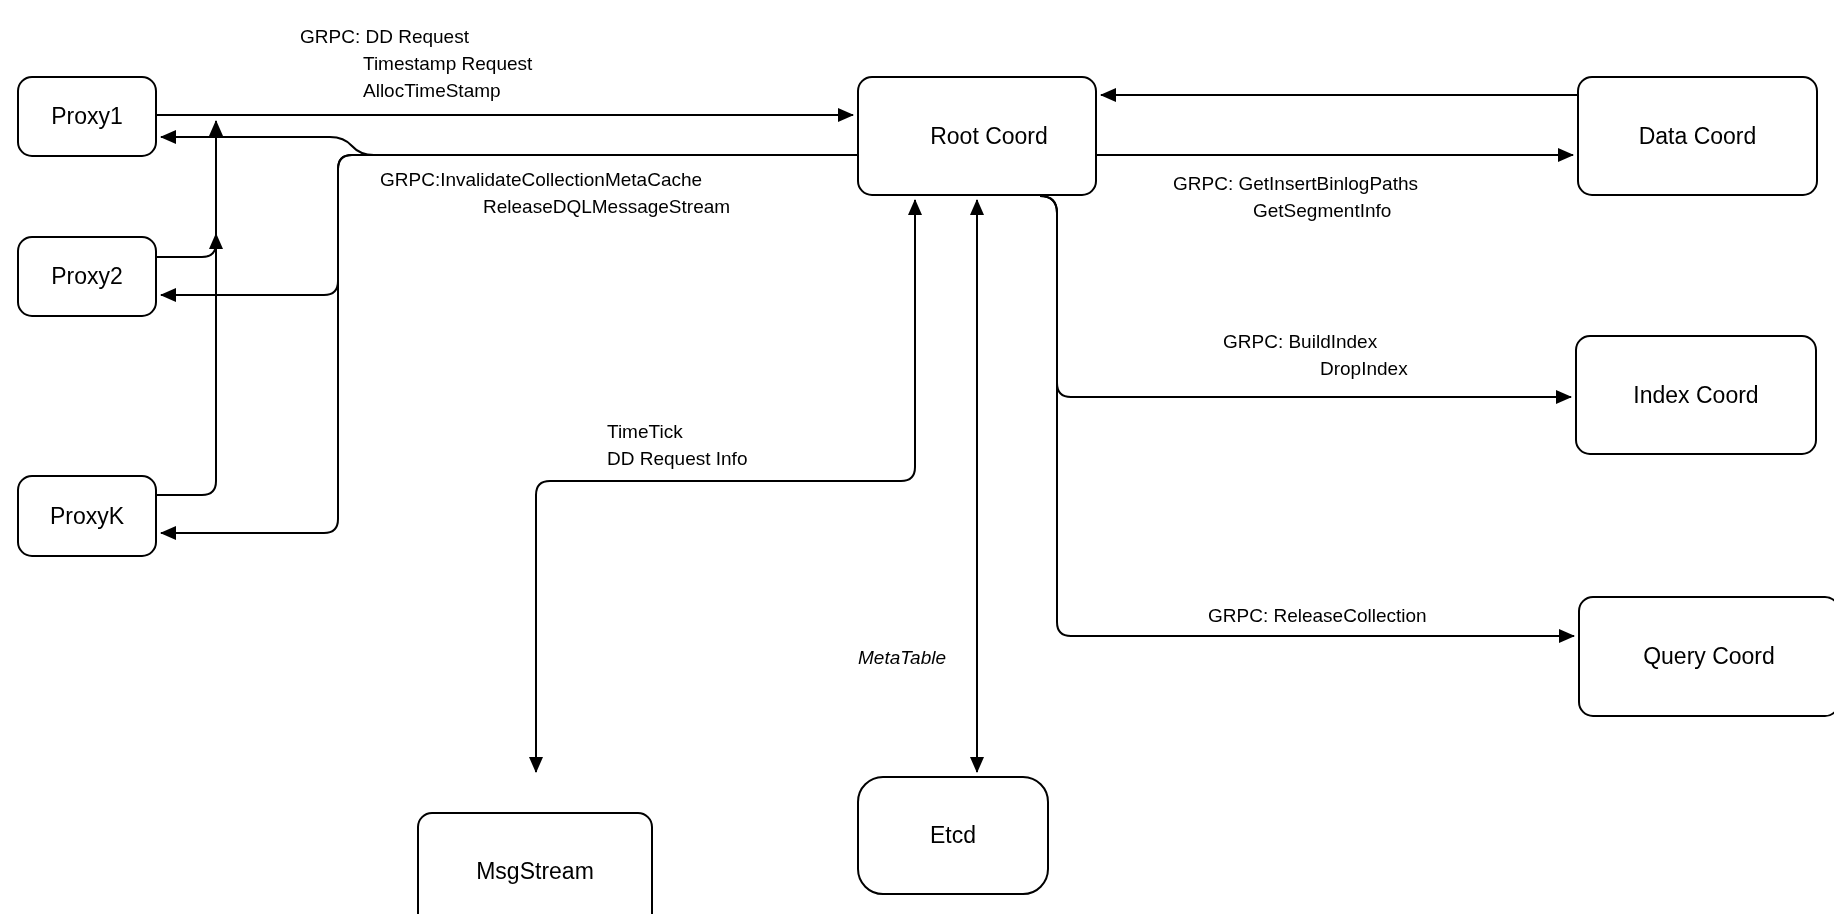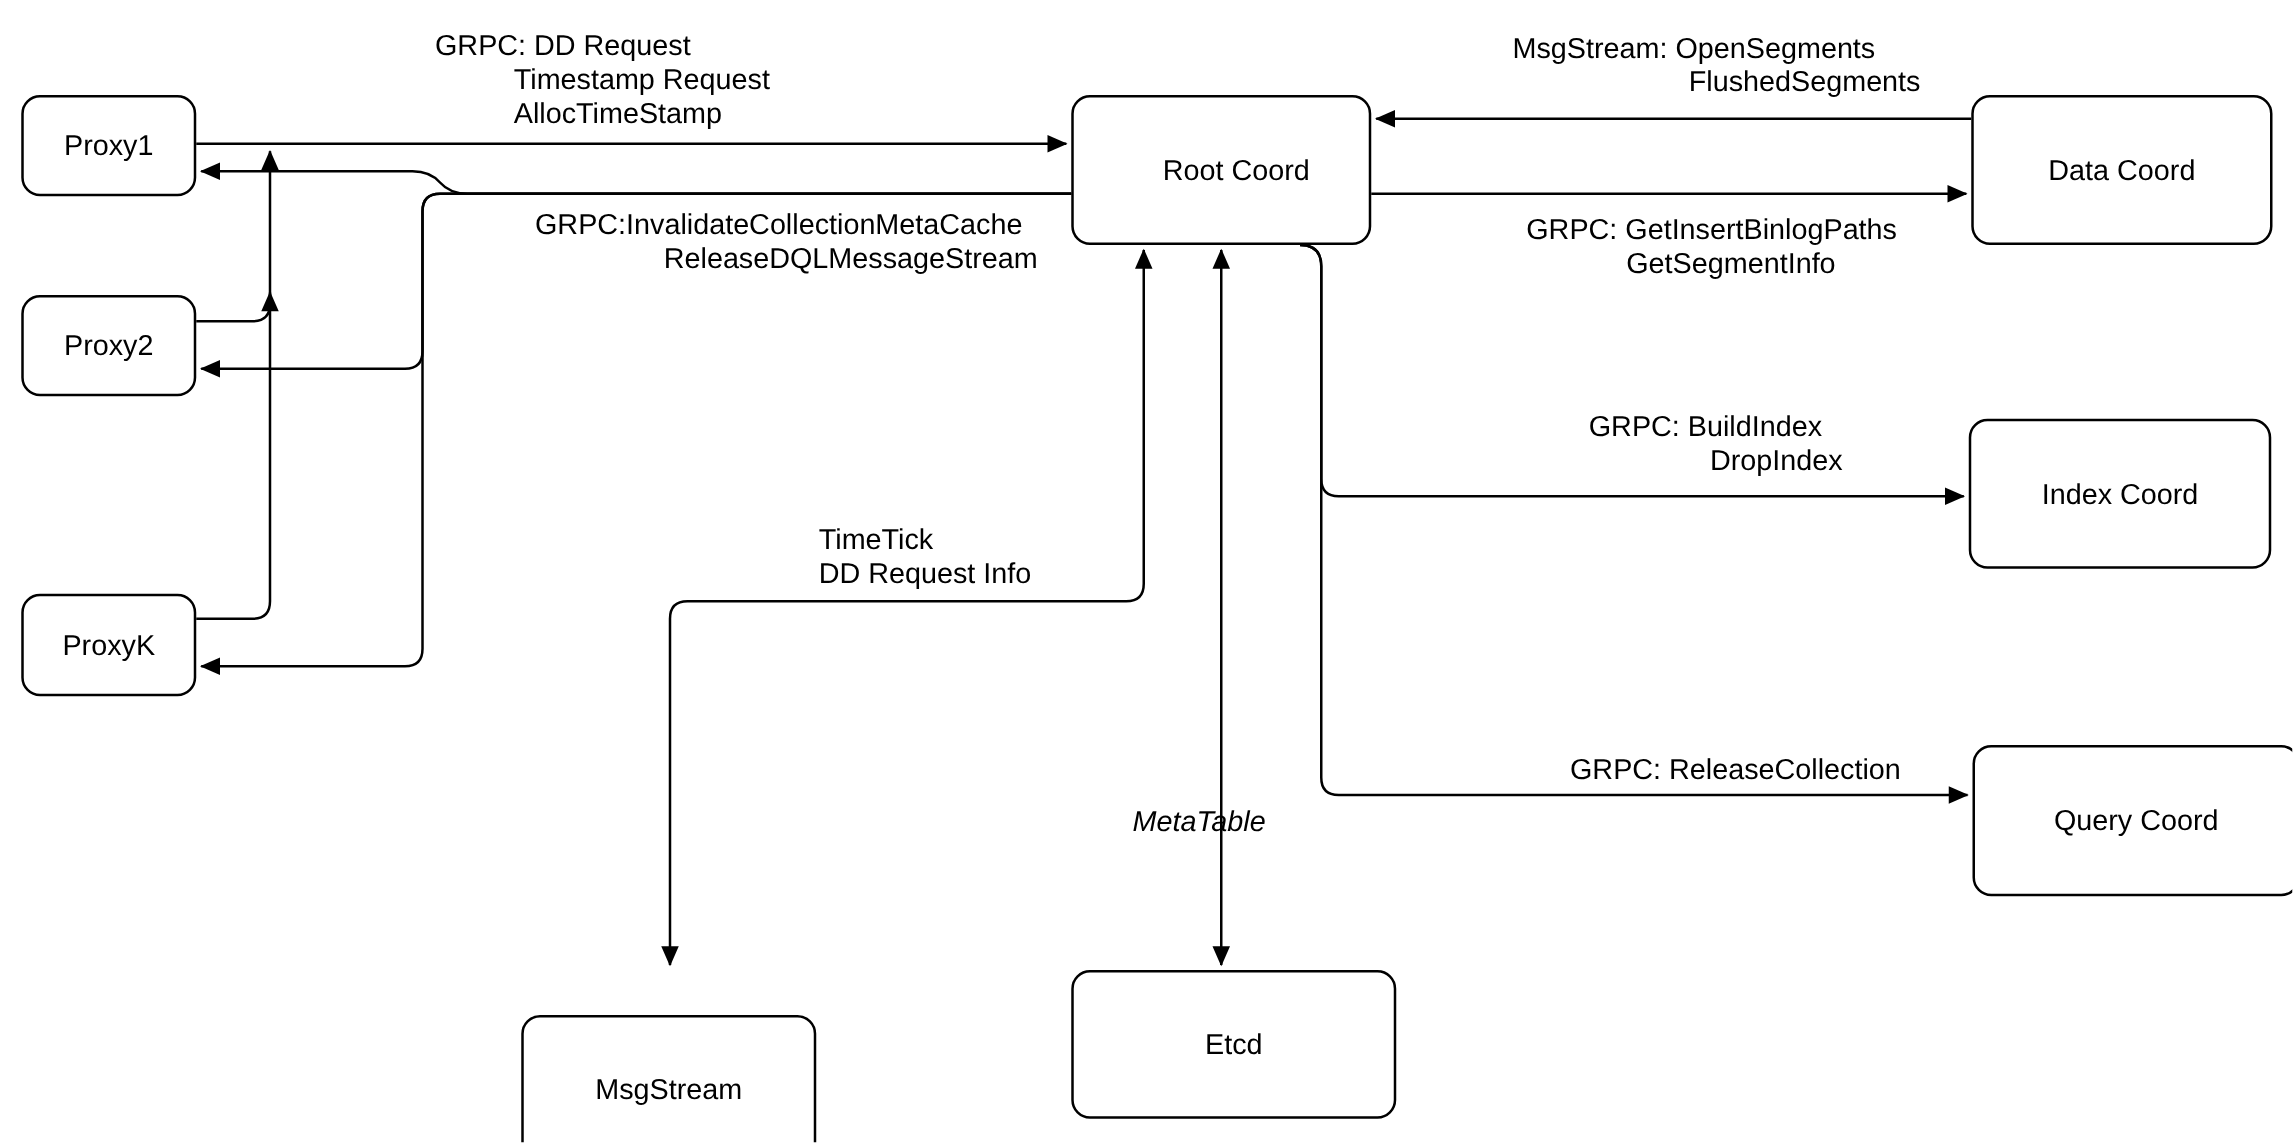--- a/index.html
+++ b/index.html
@@ -41,10 +41,9 @@
 
   .edge-label {
     position: absolute;
-    font-size: 23px;
+    font-size: 19px;
     line-height: 27px;
     white-space: nowrap;
-    margin-left: 48px;
   }
   .lbl-top          { left: 300px;  top: 23px;  }
   .lbl-top .l2, .lbl-top .l3 { margin-left: 63px; }

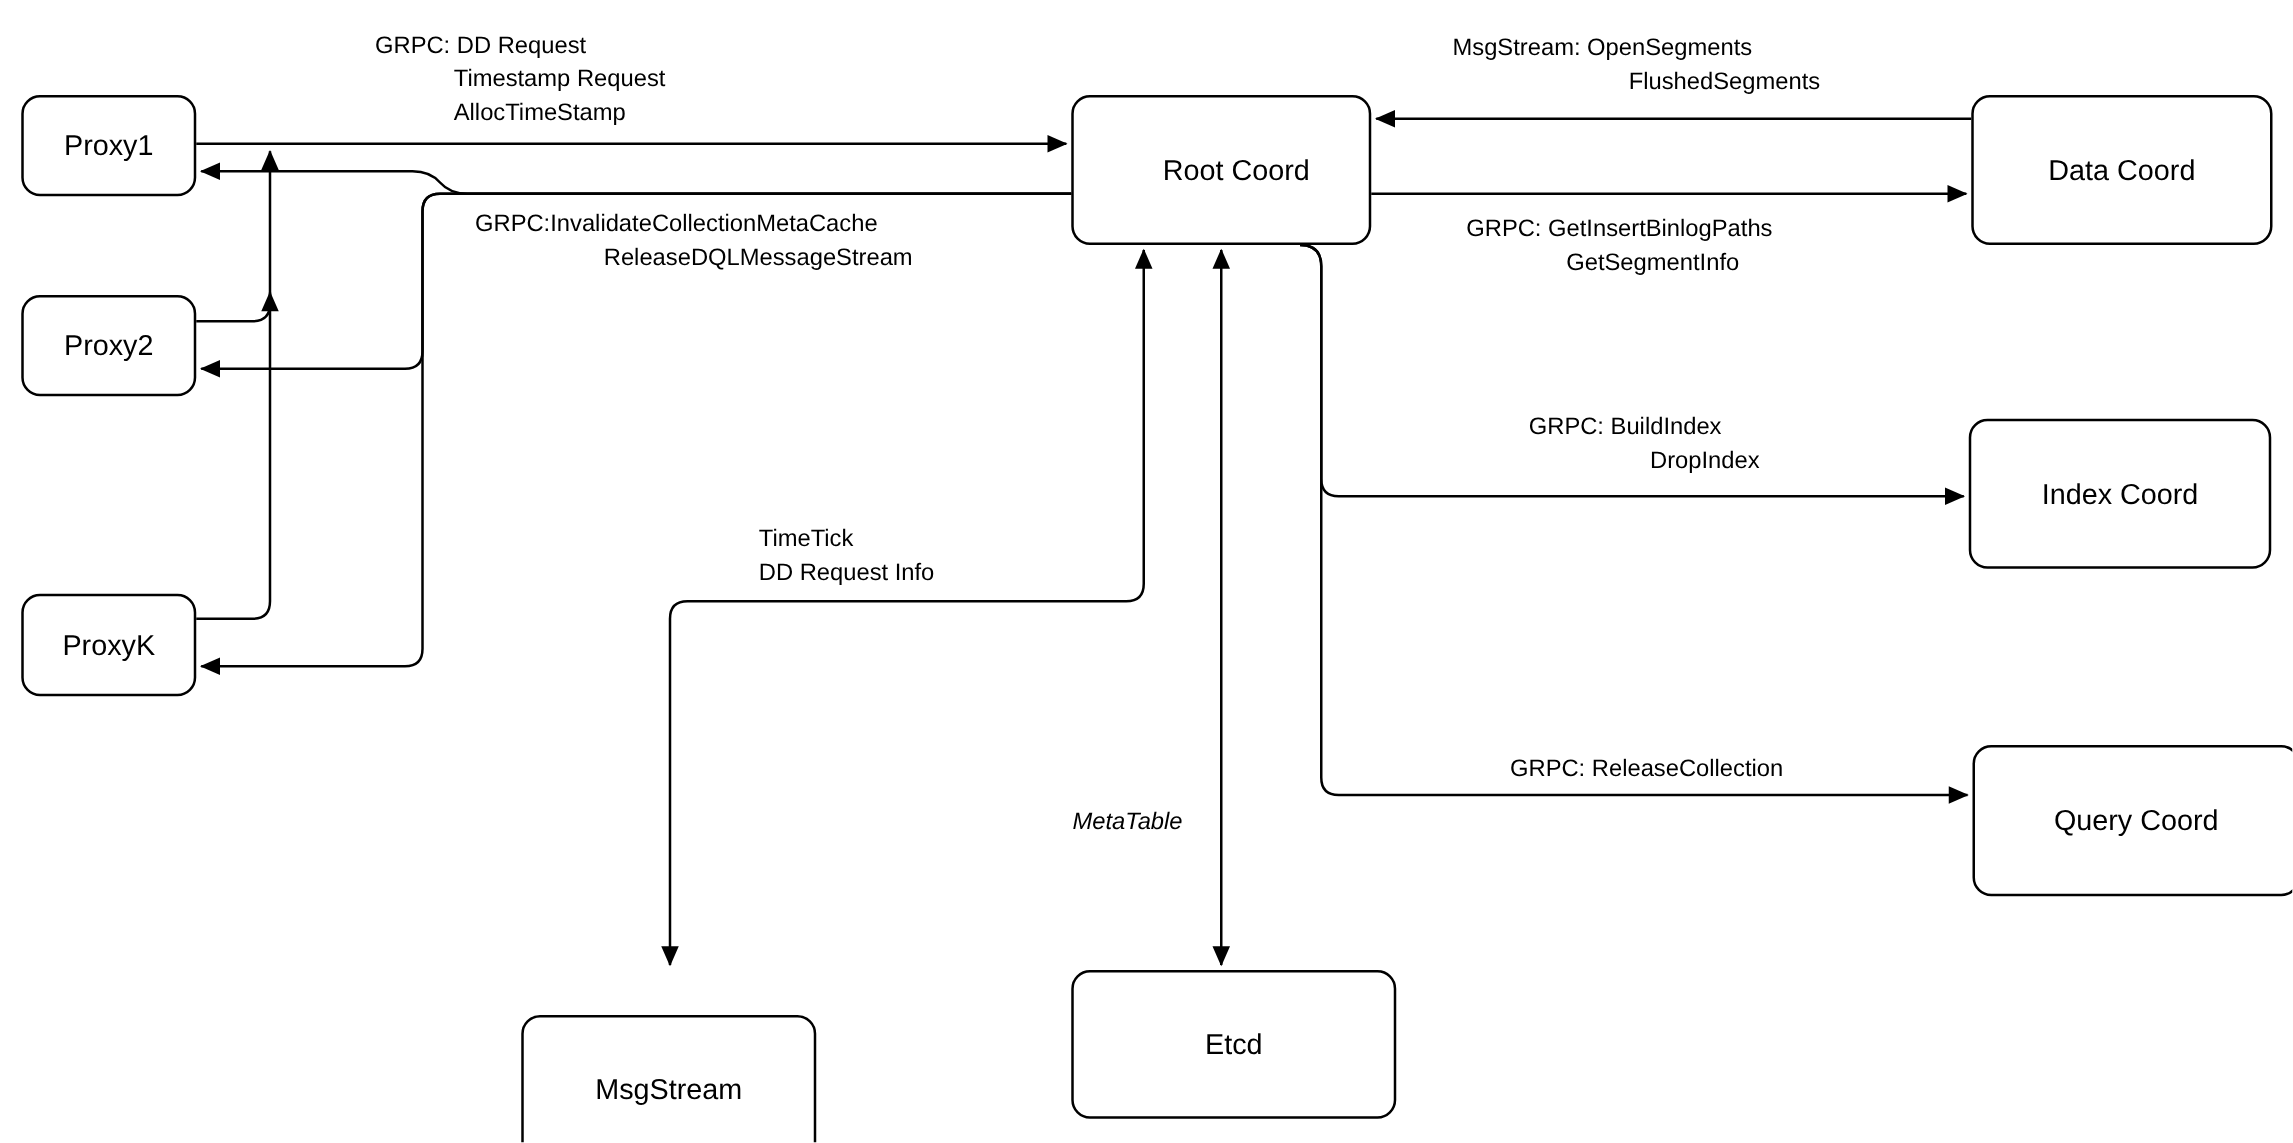--- a/index.html
+++ b/index.html
@@ -125,10 +125,6 @@
     <div class="l2">ReleaseDQLMessageStream</div>
   </div>
 
-  <div class="edge-label lbl-open-seg">
-    <div class="l1">MsgStream: OpenSegments</div>
-    <div class="l2">FlushedSegments</div>
-  </div>
 
   <div class="edge-label lbl-binlog">
     <div class="l1">GRPC: GetInsertBinlogPaths</div>

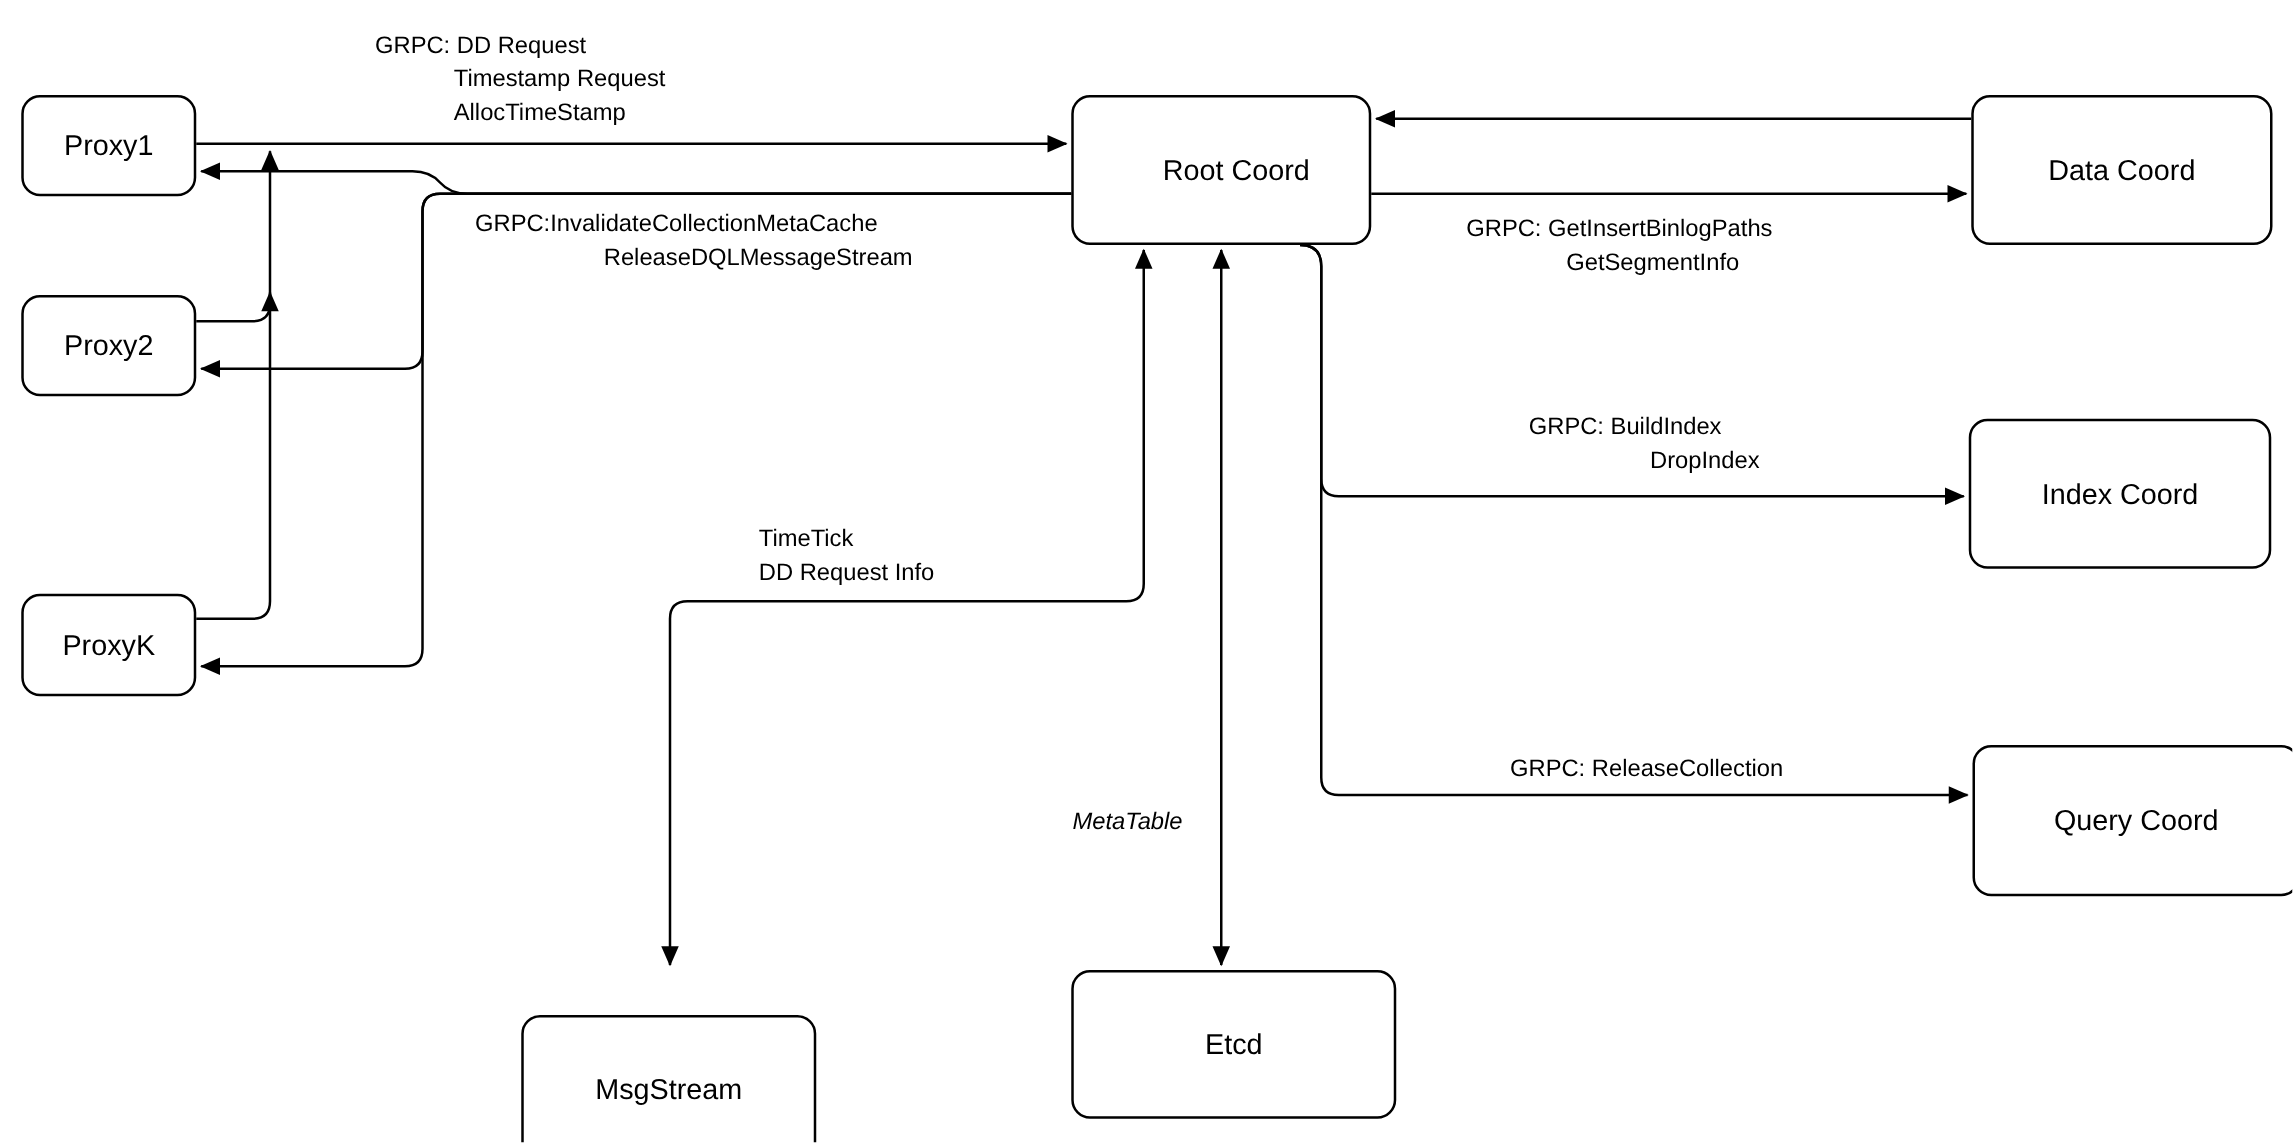--- a/index.html
+++ b/index.html
@@ -37,7 +37,7 @@
   .node-index     { left: 1575px; top: 335px; width: 242px; height: 120px; }
   .node-query     { left: 1578px; top: 596px; width: 262px; height: 121px; }
   .node-msgstream { left: 417px;  top: 812px; width: 236px; height: 119px; }
-  .node-etcd      { left: 857px;  top: 776px; width: 260px; height: 119px; }
+  .node-etcd      { left: 857px;  top: 776px; width: 192px; height: 119px; border-radius: 26px; }
 
   .edge-label {
     position: absolute;

